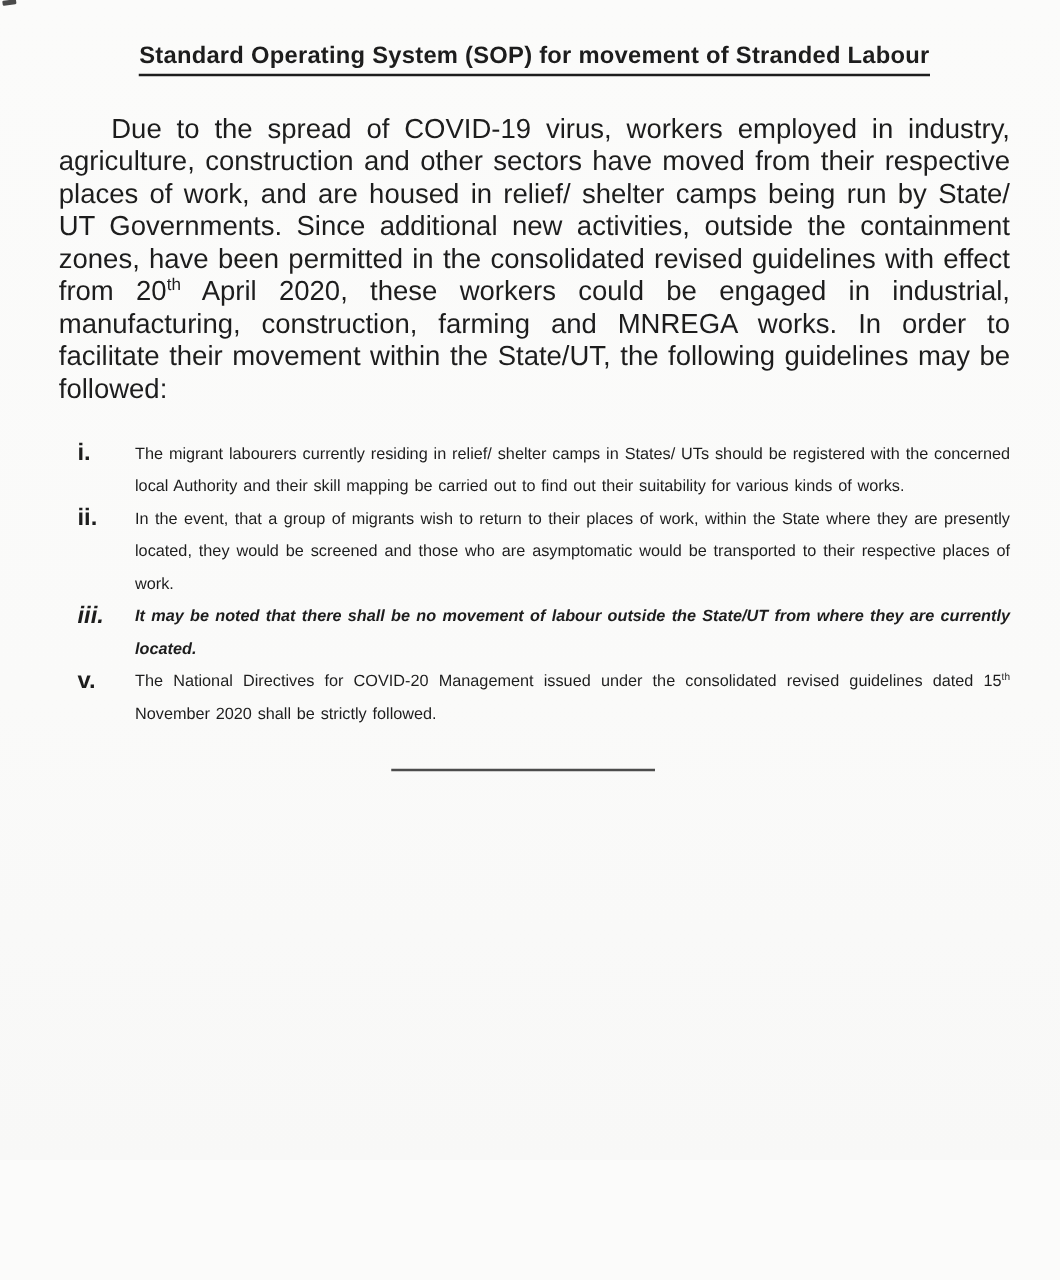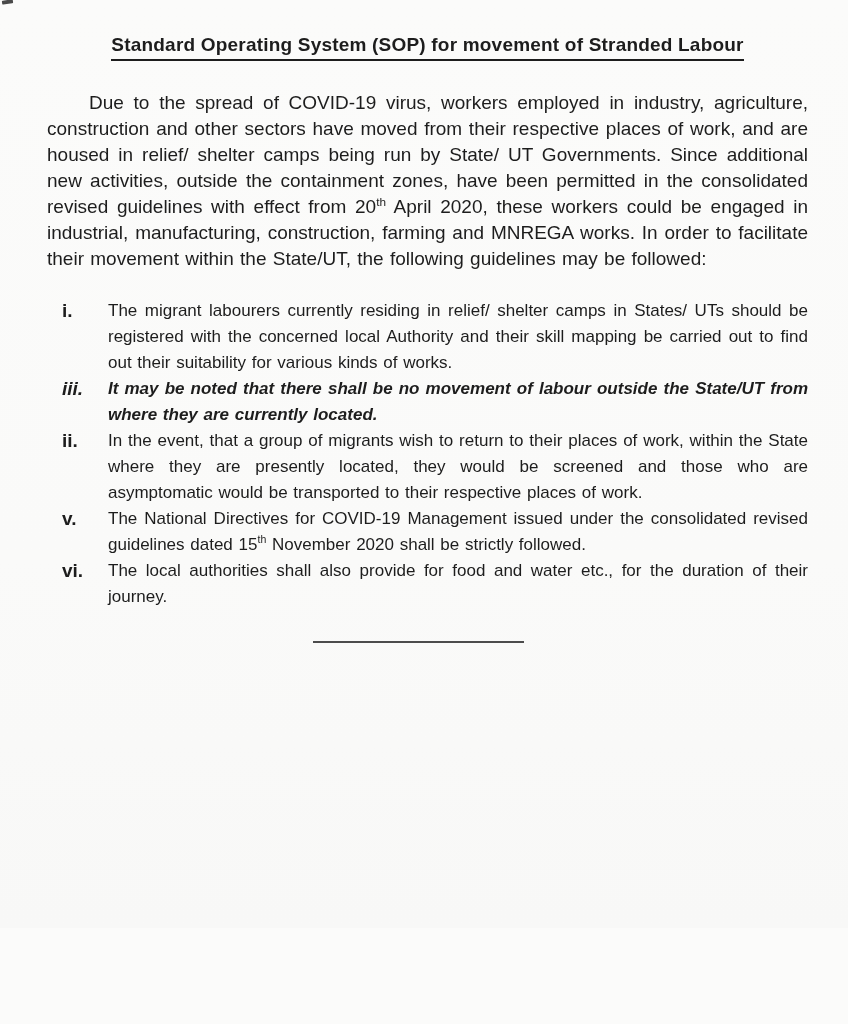--- a/index.html
+++ b/index.html
@@ -47,7 +47,7 @@
     line-height: 24px;
   }
   .intro {
-    font-size: 19px;
+    font-size: 22px;
     line-height: 26px;
     text-align: justify;
     text-indent: 42px;

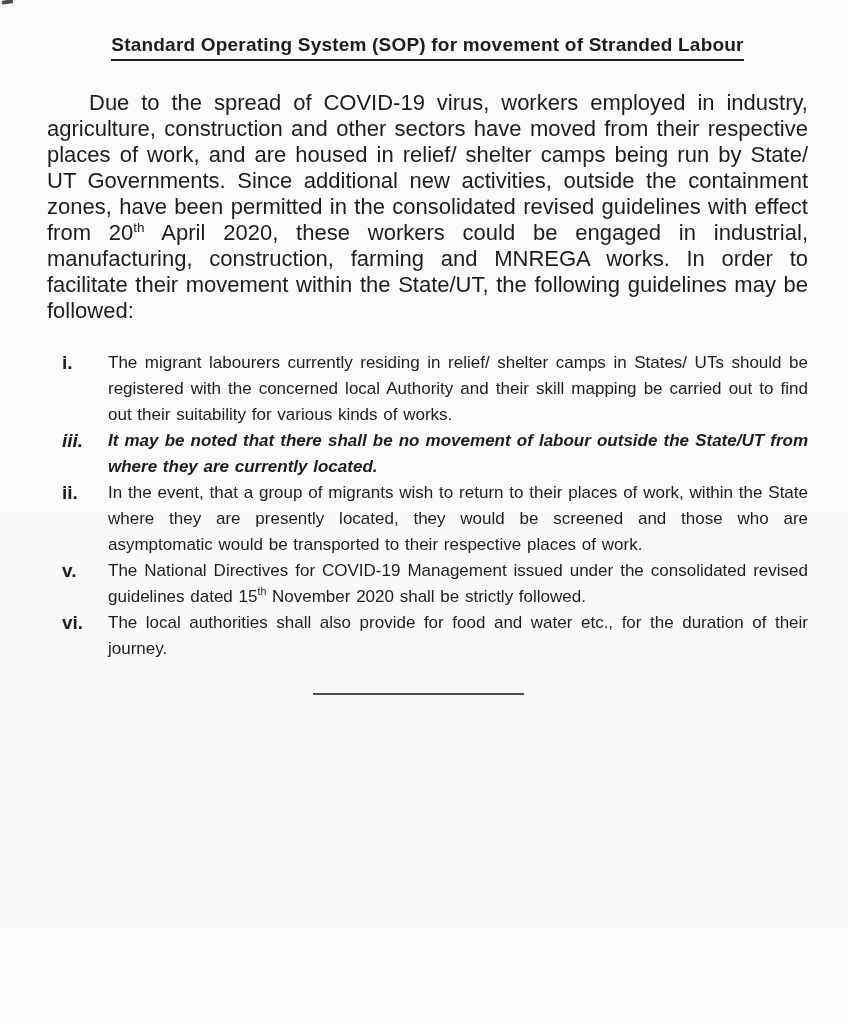--- a/index.html
+++ b/index.html
@@ -71,7 +71,7 @@
   }
   .item-text {
     flex: 1 1 auto;
-    font-size: 17px;
+    font-size: 13px;
     line-height: 26px;
     text-align: justify;
     word-spacing: 1px;

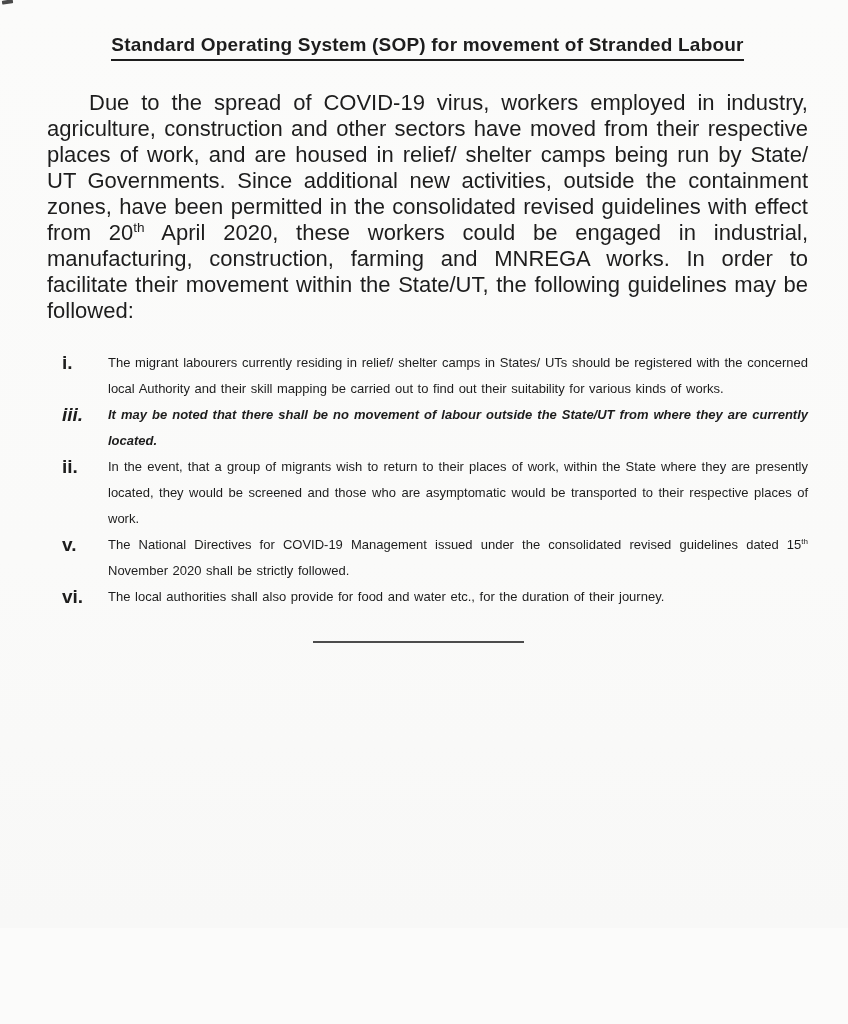--- a/index.html
+++ b/index.html
@@ -116,14 +116,14 @@
       <div class="item-text"><span>The migrant labourers currently residing in relief/ shelter camps in States/ UTs should be registered with the concerned local Authority and their skill mapping be carried out to find out their suitability for various kinds of works.</span></div>
     </div>
 
+    <div class="item">
+      <div class="marker">ii.</div>
+      <div class="item-text"><span>In the event, that a group of migrants wish to return to their places of work, within the State where they are presently located, they would be screened and those who are asymptomatic would be transported to their respective places of work.</span></div>
+    </div>
+
     <div class="item emphasis">
       <div class="marker">iii.</div>
       <div class="item-text"><span>It may be noted that there shall be no movement of labour outside the State/UT from where they are currently located.</span></div>
-    </div>
-
-    <div class="item">
-      <div class="marker">ii.</div>
-      <div class="item-text"><span>In the event, that a group of migrants wish to return to their places of work, within the State where they are presently located, they would be screened and those who are asymptomatic would be transported to their respective places of work.</span></div>
     </div>
 
 

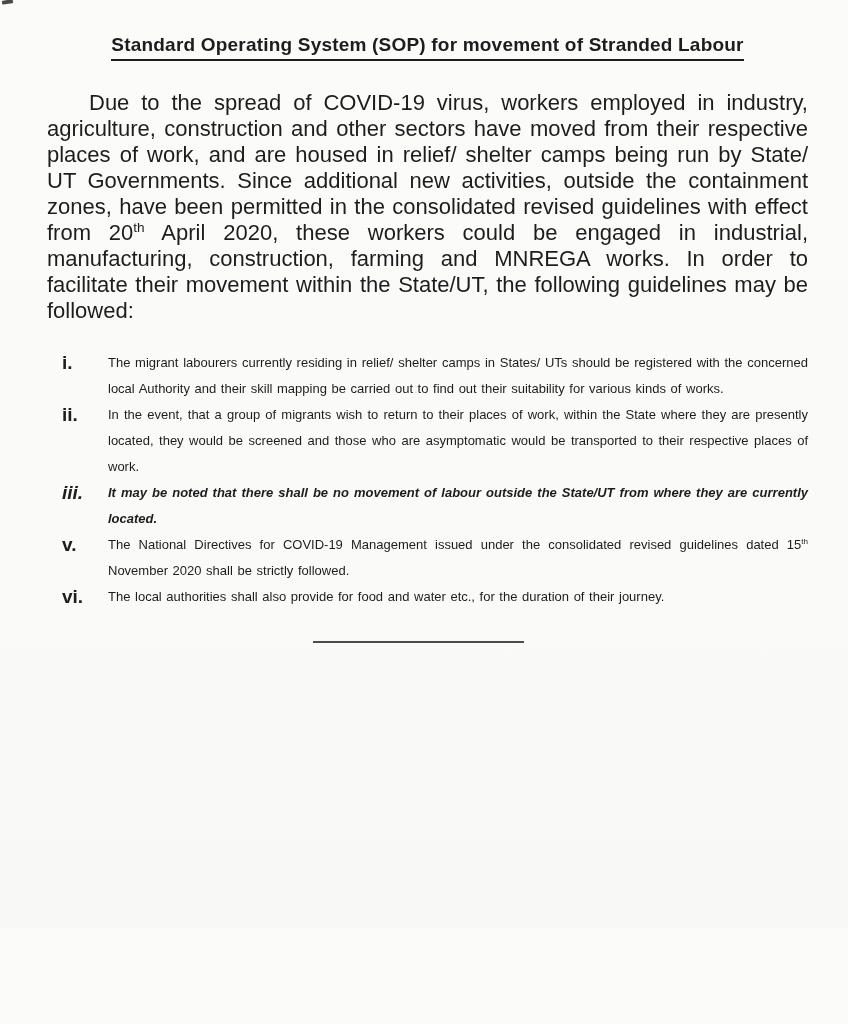--- a/index.html
+++ b/index.html
@@ -129,7 +129,7 @@
 
     <div class="item">
       <div class="marker">v.</div>
-      <div class="item-text"><span>The National Directives for COVID-19 Management issued under the consolidated revised guidelines dated 15</span><sup>th</sup><span> November 2020 shall be strictly followed.</span></div>
+      <div class="item-text"><span>The National Directives for COVID-20 Management issued under the consolidated revised guidelines dated 15</span><sup>th</sup><span> November 2020 shall be strictly followed.</span></div>
     </div>
 
     <div class="item">

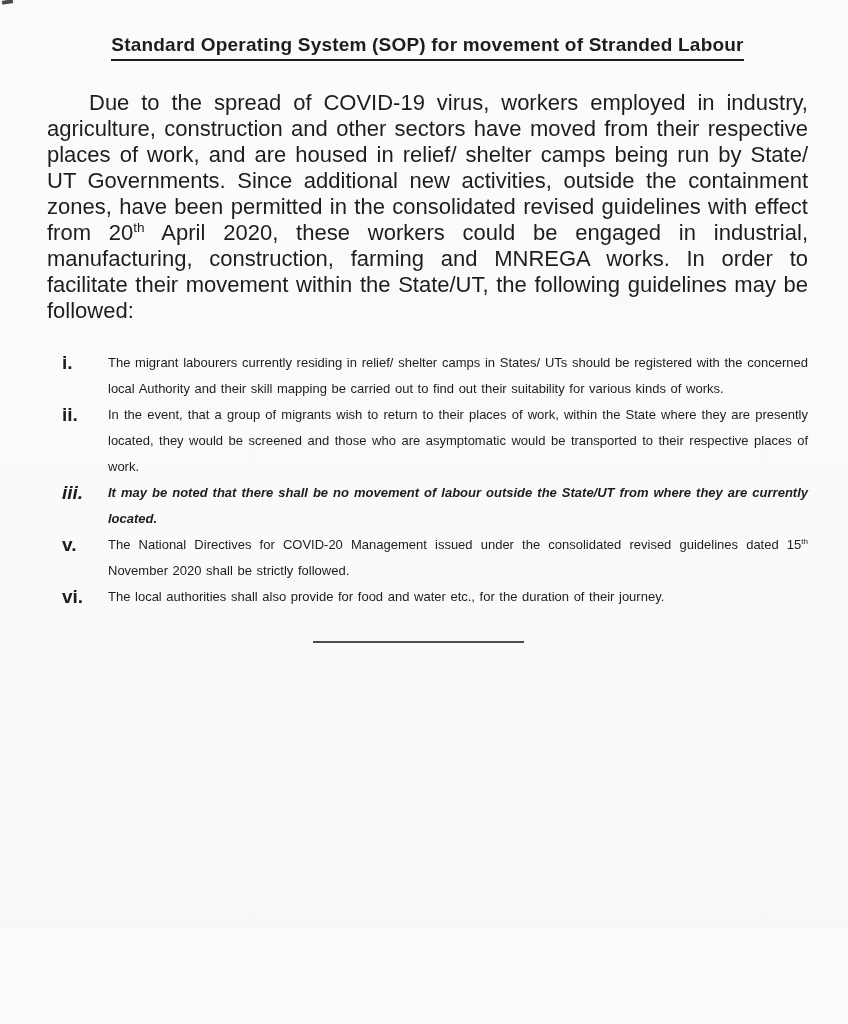--- a/index.html
+++ b/index.html
@@ -132,10 +132,6 @@
       <div class="item-text"><span>The National Directives for COVID-20 Management issued under the consolidated revised guidelines dated 15</span><sup>th</sup><span> November 2020 shall be strictly followed.</span></div>
     </div>
 
-    <div class="item">
-      <div class="marker">vi.</div>
-      <div class="item-text"><span>The local authorities shall also provide for food and water etc., for the duration of their journey.</span></div>
-    </div>
 
   </div>
 

